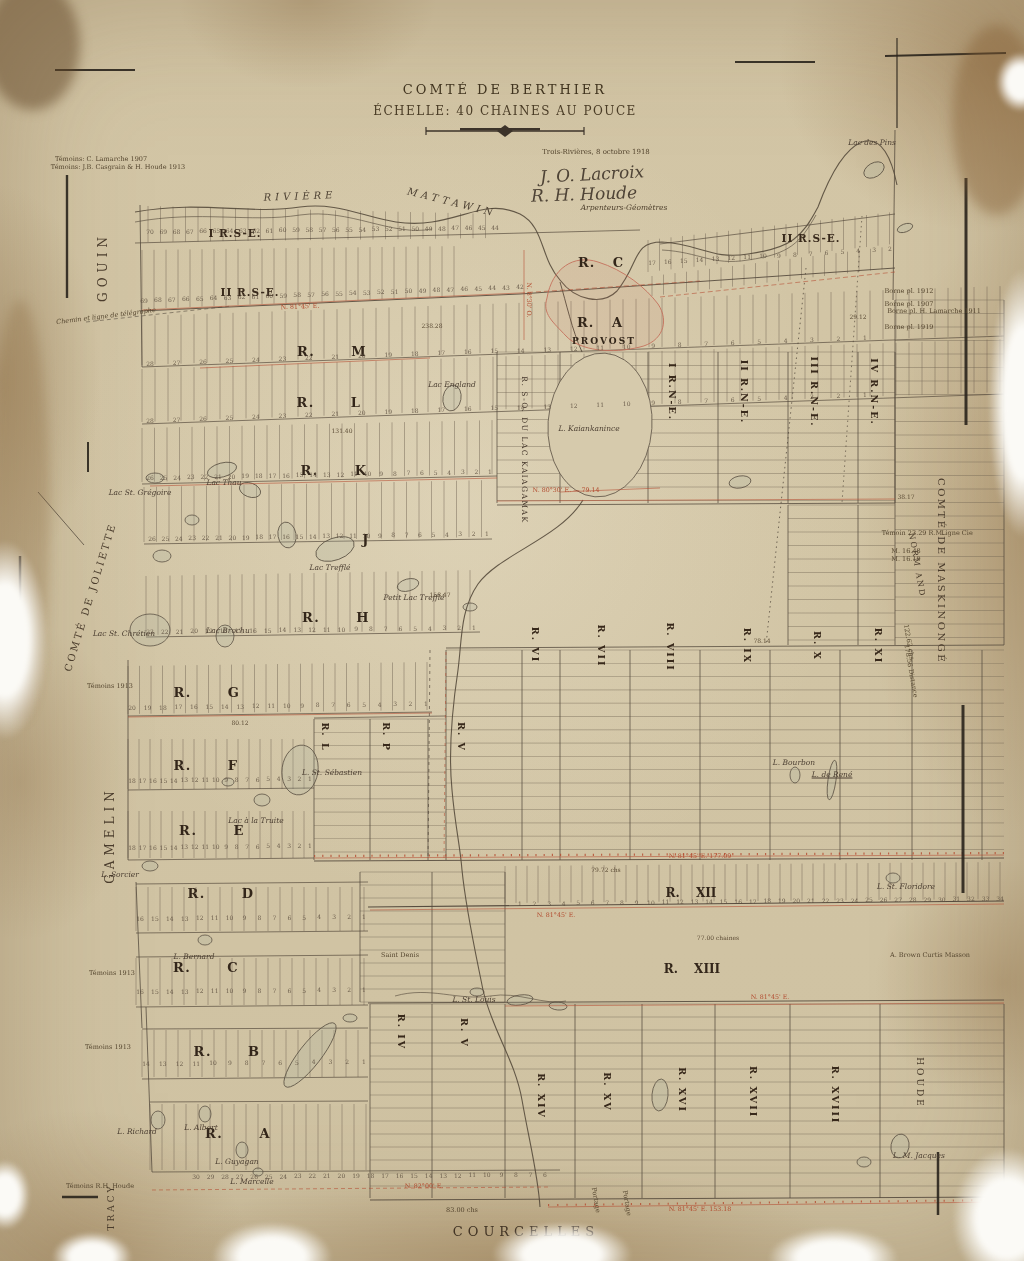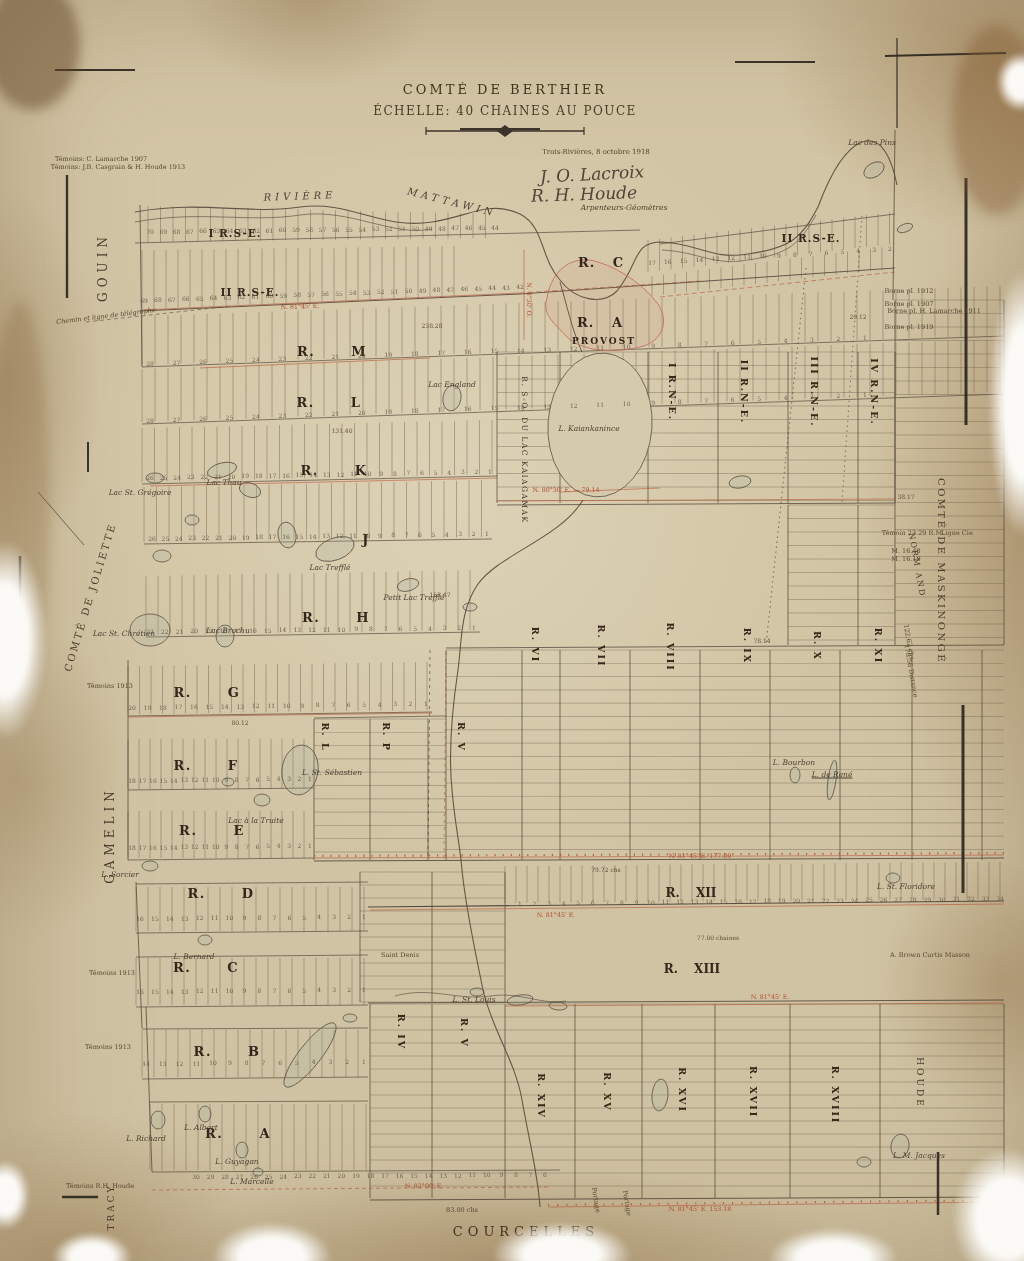--- a/index.html
+++ b/index.html
@@ -868,7 +868,7 @@
       <div class="lbl lake" style="left: 120px; top: 874px; transform: translate(-50%, -50%) rotate(0deg);">L. Sorcier</div>
       <div class="lbl lake" style="left: 194px; top: 956px; transform: translate(-50%, -50%) rotate(0deg);">L. Bernard</div>
       <div class="lbl lake" style="left: 474px; top: 999px; transform: translate(-50%, -50%) rotate(0deg);">L. St. Louis</div>
-      <div class="lbl lake" style="left: 146px; top: 1131px; transform: translate(-50%, -50%) rotate(0deg); margin-top: 7px;">L. Richard</div>
+      <div class="lbl lake" style="left: 137px; top: 1131px; transform: translate(-50%, -50%) rotate(0deg);">L. Richard</div>
       <div class="lbl lake" style="left: 201px; top: 1127px; transform: translate(-50%, -50%) rotate(0deg);">L. Albert</div>
       <div class="lbl lake" style="left: 237px; top: 1161px; transform: translate(-50%, -50%) rotate(0deg);">L. Guyagan</div>
       <div class="lbl lake" style="left: 252px; top: 1181px; transform: translate(-50%, -50%) rotate(0deg);">L. Marcelle</div>

